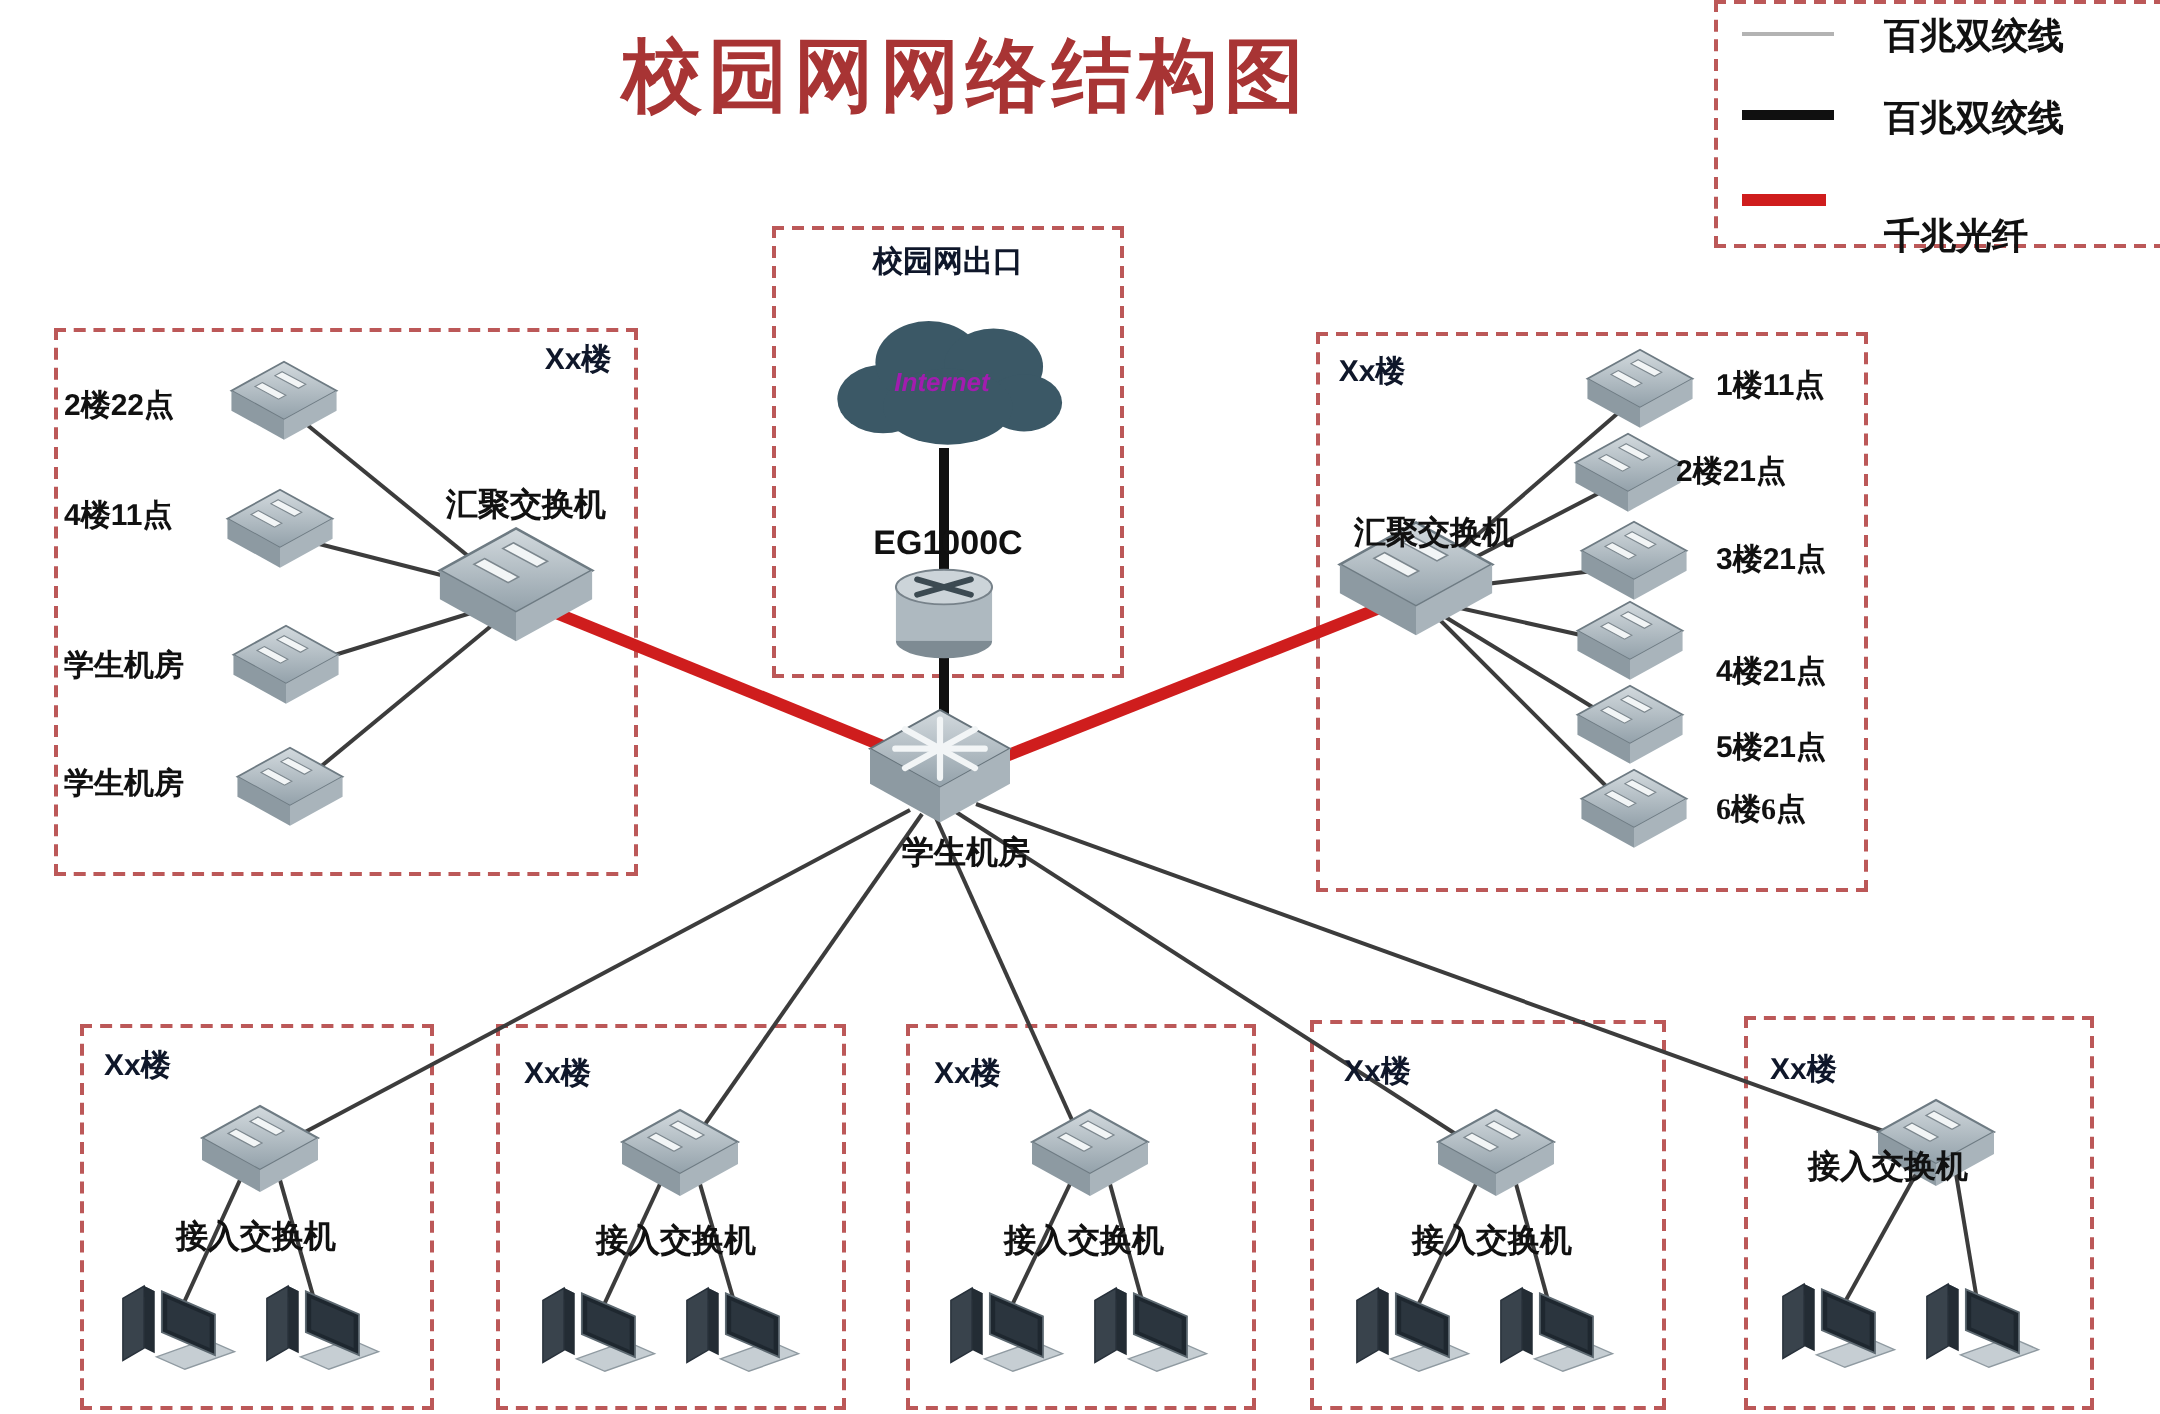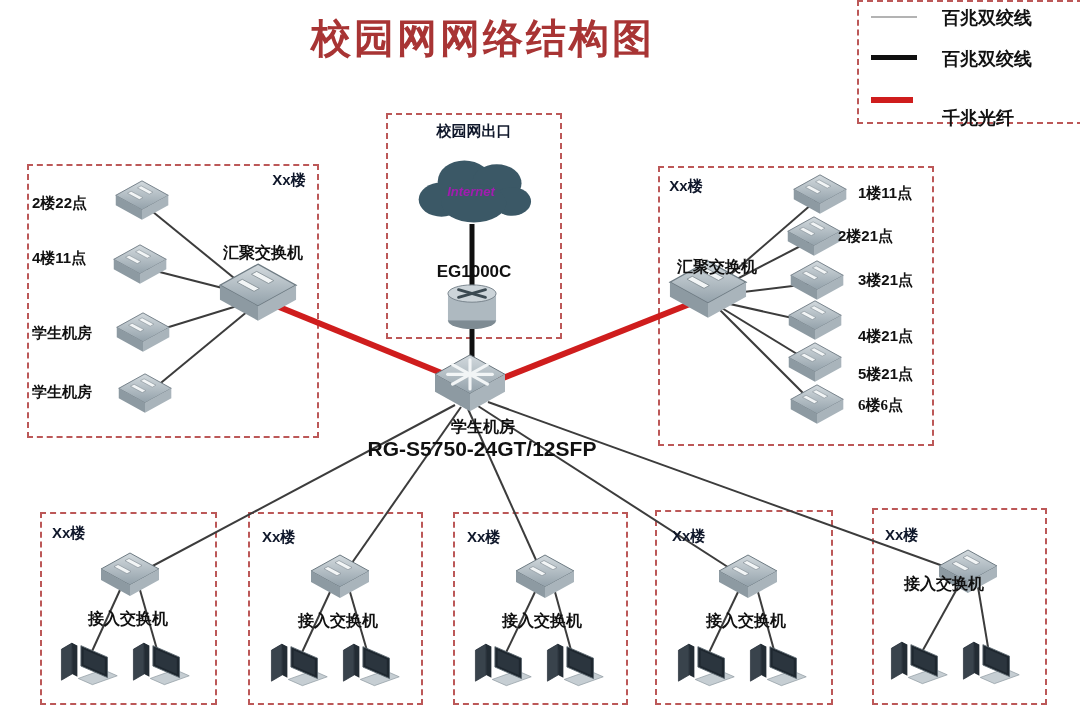--- a/index.html
+++ b/index.html
@@ -235,7 +235,6 @@
   <div class="lbl l17 center" style="left:474px;top:272px;">EG1000C</div>
 
   <div class="lbl l16 center" style="left:483px;top:427px;">学生机房</div>
-  <div class="lbl l21 center" style="left:482px;top:449px;">RG-S5750-24GT/12SFP</div>
 
   <div class="lbl l15 pink center" style="left:289px;top:180px;">Xx楼</div>
   <div class="lbl l16 center" style="left:263px;top:253px;">汇聚交换机</div>

